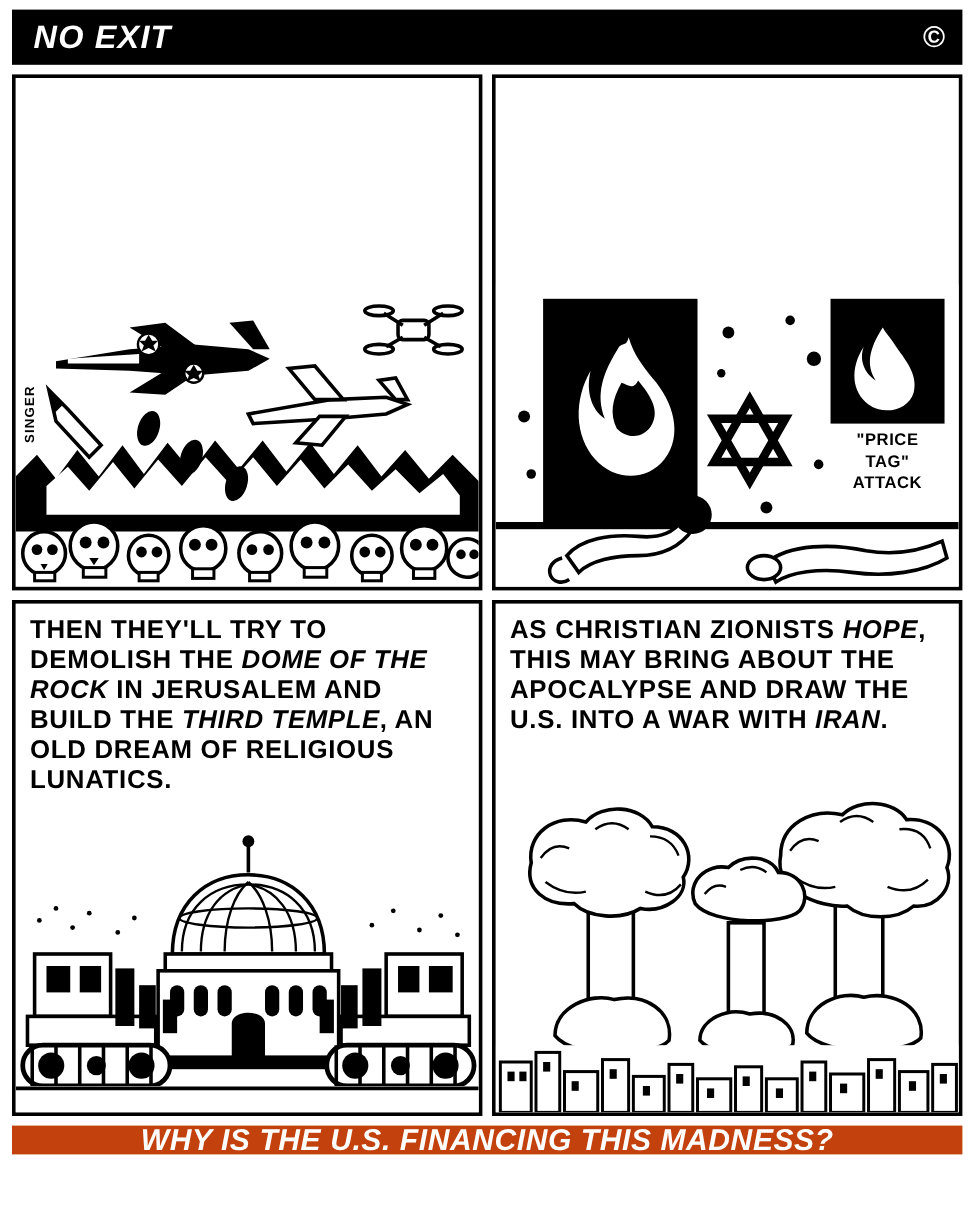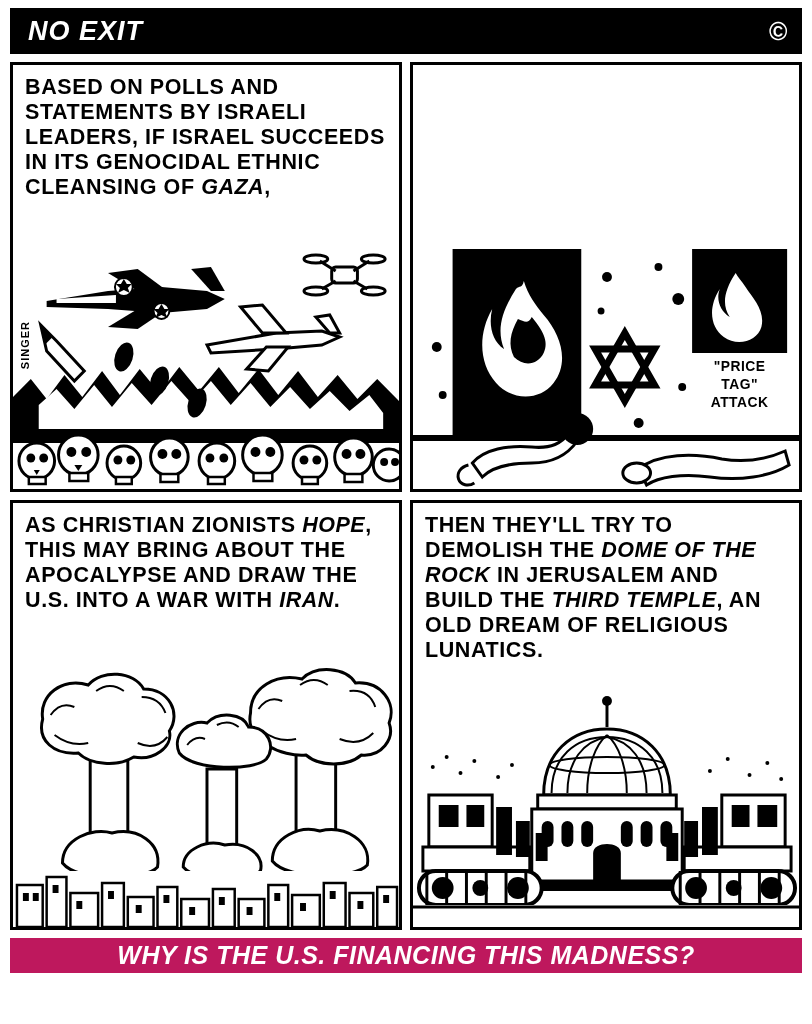--- a/index.html
+++ b/index.html
@@ -154,9 +154,6 @@
   <div class="panel-grid">
 
     <div class="panel">
-      <div class="panel-text">
-        <span>BASED ON POLLS AND STATEMENTS BY ISRAELI LEADERS, IF ISRAEL SUCCEEDS IN ITS GENOCIDAL ETHNIC CLEANSING OF </span><span class="em">GAZA</span><span>,</span>
-      </div>
 
       <div class="signature">SINGER</div>
 

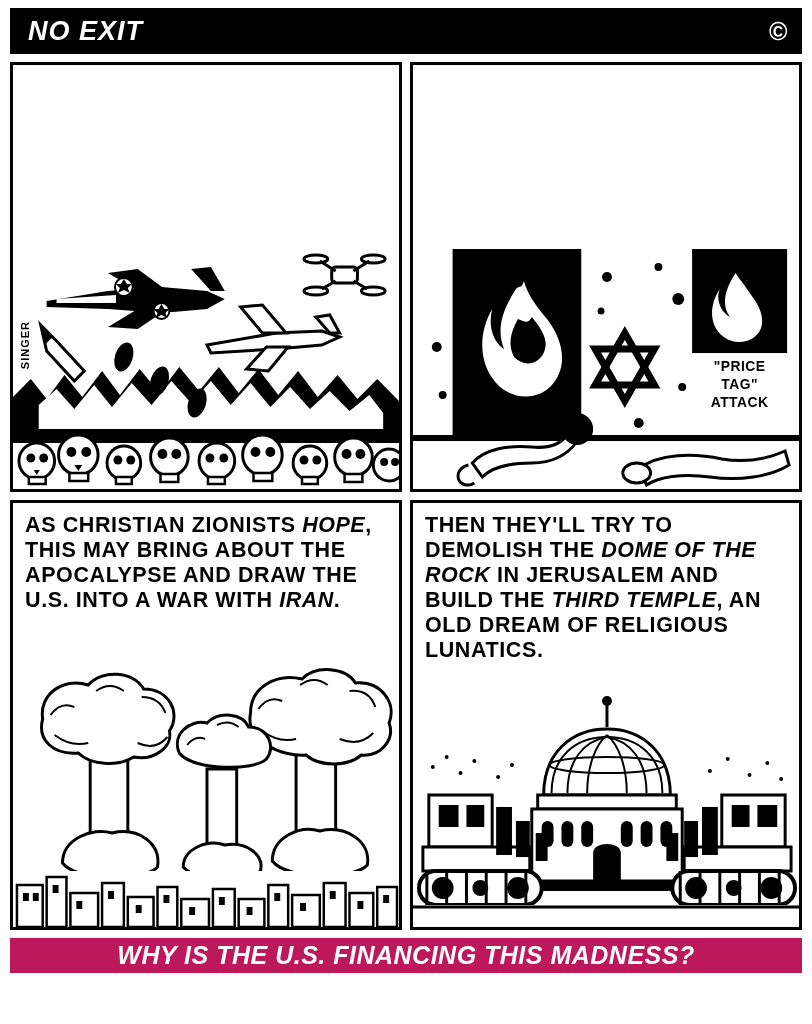--- a/index.html
+++ b/index.html
@@ -319,75 +319,6 @@
           <g>
             <path d="M228,232 C248,216 284,216 312,222 C336,226 358,222 376,214 L380,228 C360,240 330,244 300,240 C272,236 248,240 236,248 Z" fill="#fff" stroke="#000" stroke-width="3"></path>
             <ellipse cx="226" cy="236" rx="14" ry="10" fill="#fff" stroke="#000" stroke-width="3"></ellipse>
-          </g>
-        </svg>
-      </div>
-    </div>
-
-    <div class="panel">
-      <div class="panel-text">
-        <span>AS CHRISTIAN ZIONISTS </span><span class="em">HOPE</span><span>, THIS MAY BRING ABOUT THE APOCALYPSE AND DRAW THE U.S. INTO A WAR WITH </span><span class="em">IRAN</span><span>.</span>
-      </div>
-
-      <div class="panel-art" style="height:262px;">
-        <svg class="art-svg" viewBox="0 0 390 262" preserveAspectRatio="none">
-
-          <g>
-            <rect x="286" y="70" width="40" height="130" fill="#fff" stroke="#000" stroke-width="3"></rect>
-            <path d="M240,48 C240,22 266,8 292,14 C306,0 336,2 346,18 C372,16 388,38 380,58 C386,74 372,92 352,90 C338,102 310,102 296,90 C272,92 234,76 240,48 Z" fill="#fff" stroke="#000" stroke-width="3"></path>
-            <path d="M248,44 q10,-14 24,-8 M290,20 q14,-10 28,0 M340,26 q20,-2 26,16 M252,66 q16,12 34,8 M330,74 q20,8 34,-6" fill="none" stroke="#000" stroke-width="2"></path>
-            <path d="M262,196 C262,172 290,160 310,166 C336,160 362,176 358,200 C346,214 278,216 262,196 Z" fill="#fff" stroke="#000" stroke-width="3"></path>
-          </g>
-
-          <g>
-            <rect x="196" y="104" width="30" height="100" fill="#fff" stroke="#000" stroke-width="3"></rect>
-            <path d="M168,88 C160,70 178,54 196,58 C208,46 232,48 238,62 C258,62 266,82 256,94 C244,106 182,106 168,88 Z" fill="#fff" stroke="#000" stroke-width="3"></path>
-            <path d="M176,80 q8,-10 18,-6 M206,60 q12,-6 22,2" fill="none" stroke="#000" stroke-width="2"></path>
-            <path d="M172,202 C172,184 196,174 214,180 C236,176 254,190 250,206 C236,218 186,218 172,202 Z" fill="#fff" stroke="#000" stroke-width="3"></path>
-          </g>
-
-          <g>
-            <rect x="78" y="78" width="38" height="122" fill="#fff" stroke="#000" stroke-width="3"></rect>
-            <path d="M30,54 C26,30 50,12 76,20 C90,4 122,6 132,24 C158,24 170,48 158,66 C162,82 142,96 122,92 C106,102 78,100 66,88 C42,90 24,76 30,54 Z" fill="#fff" stroke="#000" stroke-width="3"></path>
-            <path d="M38,50 q10,-14 24,-8 M84,26 q14,-10 28,0 M130,32 q18,0 24,16 M42,70 q16,12 34,8 M126,78 q18,8 30,-6" fill="none" stroke="#000" stroke-width="2"></path>
-            <path d="M50,198 C50,174 80,162 100,168 C126,162 150,178 146,202 C134,216 66,218 50,198 Z" fill="#fff" stroke="#000" stroke-width="3"></path>
-          </g>
-
-          <g>
-            <rect x="0" y="206" width="390" height="56" fill="#fff"></rect>
-            <g fill="#fff" stroke="#000" stroke-width="2.5">
-              <rect x="4" y="220" width="26" height="42"></rect>
-              <rect x="34" y="212" width="20" height="50"></rect>
-              <rect x="58" y="228" width="28" height="34"></rect>
-              <rect x="90" y="218" width="22" height="44"></rect>
-              <rect x="116" y="232" width="26" height="30"></rect>
-              <rect x="146" y="222" width="20" height="40"></rect>
-              <rect x="170" y="234" width="28" height="28"></rect>
-              <rect x="202" y="224" width="22" height="38"></rect>
-              <rect x="228" y="234" width="26" height="28"></rect>
-              <rect x="258" y="220" width="20" height="42"></rect>
-              <rect x="282" y="230" width="28" height="32"></rect>
-              <rect x="314" y="218" width="22" height="44"></rect>
-              <rect x="340" y="228" width="24" height="34"></rect>
-              <rect x="368" y="222" width="20" height="40"></rect>
-            </g>
-            <g fill="#000">
-              <rect x="10" y="228" width="6" height="8"></rect>
-                <rect x="20" y="228" width="6" height="8"></rect>
-              <rect x="40" y="220" width="6" height="8"></rect>
-                <rect x="64" y="236" width="6" height="8"></rect>
-              <rect x="96" y="226" width="6" height="8"></rect>
-                <rect x="124" y="240" width="6" height="8"></rect>
-              <rect x="152" y="230" width="6" height="8"></rect>
-                <rect x="178" y="242" width="6" height="8"></rect>
-              <rect x="208" y="232" width="6" height="8"></rect>
-                <rect x="236" y="242" width="6" height="8"></rect>
-              <rect x="264" y="228" width="6" height="8"></rect>
-                <rect x="290" y="238" width="6" height="8"></rect>
-              <rect x="320" y="226" width="6" height="8"></rect>
-                <rect x="348" y="236" width="6" height="8"></rect>
-              <rect x="374" y="230" width="6" height="8"></rect>
-            </g>
           </g>
         </svg>
       </div>
@@ -490,6 +421,75 @@
       </div>
     </div>
 
+    <div class="panel">
+      <div class="panel-text">
+        <span>AS CHRISTIAN ZIONISTS </span><span class="em">HOPE</span><span>, THIS MAY BRING ABOUT THE APOCALYPSE AND DRAW THE U.S. INTO A WAR WITH </span><span class="em">IRAN</span><span>.</span>
+      </div>
+
+      <div class="panel-art" style="height:262px;">
+        <svg class="art-svg" viewBox="0 0 390 262" preserveAspectRatio="none">
+
+          <g>
+            <rect x="286" y="70" width="40" height="130" fill="#fff" stroke="#000" stroke-width="3"></rect>
+            <path d="M240,48 C240,22 266,8 292,14 C306,0 336,2 346,18 C372,16 388,38 380,58 C386,74 372,92 352,90 C338,102 310,102 296,90 C272,92 234,76 240,48 Z" fill="#fff" stroke="#000" stroke-width="3"></path>
+            <path d="M248,44 q10,-14 24,-8 M290,20 q14,-10 28,0 M340,26 q20,-2 26,16 M252,66 q16,12 34,8 M330,74 q20,8 34,-6" fill="none" stroke="#000" stroke-width="2"></path>
+            <path d="M262,196 C262,172 290,160 310,166 C336,160 362,176 358,200 C346,214 278,216 262,196 Z" fill="#fff" stroke="#000" stroke-width="3"></path>
+          </g>
+
+          <g>
+            <rect x="196" y="104" width="30" height="100" fill="#fff" stroke="#000" stroke-width="3"></rect>
+            <path d="M168,88 C160,70 178,54 196,58 C208,46 232,48 238,62 C258,62 266,82 256,94 C244,106 182,106 168,88 Z" fill="#fff" stroke="#000" stroke-width="3"></path>
+            <path d="M176,80 q8,-10 18,-6 M206,60 q12,-6 22,2" fill="none" stroke="#000" stroke-width="2"></path>
+            <path d="M172,202 C172,184 196,174 214,180 C236,176 254,190 250,206 C236,218 186,218 172,202 Z" fill="#fff" stroke="#000" stroke-width="3"></path>
+          </g>
+
+          <g>
+            <rect x="78" y="78" width="38" height="122" fill="#fff" stroke="#000" stroke-width="3"></rect>
+            <path d="M30,54 C26,30 50,12 76,20 C90,4 122,6 132,24 C158,24 170,48 158,66 C162,82 142,96 122,92 C106,102 78,100 66,88 C42,90 24,76 30,54 Z" fill="#fff" stroke="#000" stroke-width="3"></path>
+            <path d="M38,50 q10,-14 24,-8 M84,26 q14,-10 28,0 M130,32 q18,0 24,16 M42,70 q16,12 34,8 M126,78 q18,8 30,-6" fill="none" stroke="#000" stroke-width="2"></path>
+            <path d="M50,198 C50,174 80,162 100,168 C126,162 150,178 146,202 C134,216 66,218 50,198 Z" fill="#fff" stroke="#000" stroke-width="3"></path>
+          </g>
+
+          <g>
+            <rect x="0" y="206" width="390" height="56" fill="#fff"></rect>
+            <g fill="#fff" stroke="#000" stroke-width="2.5">
+              <rect x="4" y="220" width="26" height="42"></rect>
+              <rect x="34" y="212" width="20" height="50"></rect>
+              <rect x="58" y="228" width="28" height="34"></rect>
+              <rect x="90" y="218" width="22" height="44"></rect>
+              <rect x="116" y="232" width="26" height="30"></rect>
+              <rect x="146" y="222" width="20" height="40"></rect>
+              <rect x="170" y="234" width="28" height="28"></rect>
+              <rect x="202" y="224" width="22" height="38"></rect>
+              <rect x="228" y="234" width="26" height="28"></rect>
+              <rect x="258" y="220" width="20" height="42"></rect>
+              <rect x="282" y="230" width="28" height="32"></rect>
+              <rect x="314" y="218" width="22" height="44"></rect>
+              <rect x="340" y="228" width="24" height="34"></rect>
+              <rect x="368" y="222" width="20" height="40"></rect>
+            </g>
+            <g fill="#000">
+              <rect x="10" y="228" width="6" height="8"></rect>
+                <rect x="20" y="228" width="6" height="8"></rect>
+              <rect x="40" y="220" width="6" height="8"></rect>
+                <rect x="64" y="236" width="6" height="8"></rect>
+              <rect x="96" y="226" width="6" height="8"></rect>
+                <rect x="124" y="240" width="6" height="8"></rect>
+              <rect x="152" y="230" width="6" height="8"></rect>
+                <rect x="178" y="242" width="6" height="8"></rect>
+              <rect x="208" y="232" width="6" height="8"></rect>
+                <rect x="236" y="242" width="6" height="8"></rect>
+              <rect x="264" y="228" width="6" height="8"></rect>
+                <rect x="290" y="238" width="6" height="8"></rect>
+              <rect x="320" y="226" width="6" height="8"></rect>
+                <rect x="348" y="236" width="6" height="8"></rect>
+              <rect x="374" y="230" width="6" height="8"></rect>
+            </g>
+          </g>
+        </svg>
+      </div>
+    </div>
+
   </div>
 
   <div class="footer-bar">

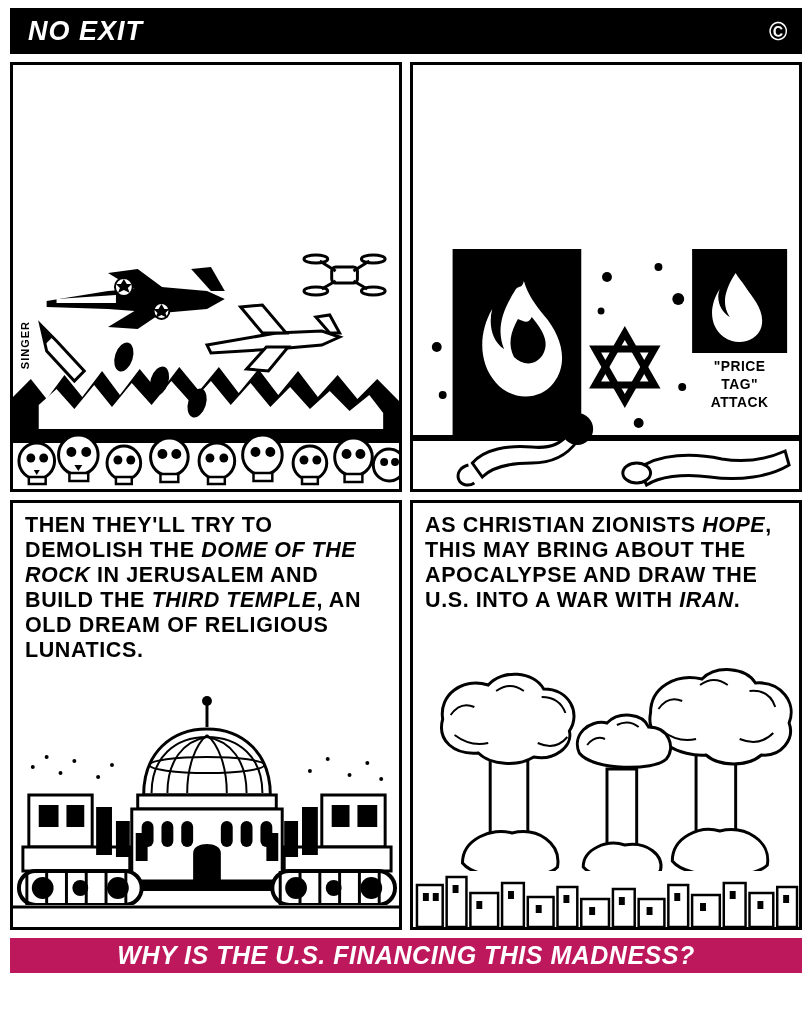--- a/index.html
+++ b/index.html
@@ -98,8 +98,8 @@
   
   .footer-bar {
     margin-top: 8px;
-    height: 35px;
-    background: #be185d;
+    height: 24px;
+    background: #c2410c;
     color: #ffffff;
     display: flex;
     align-items: center;

